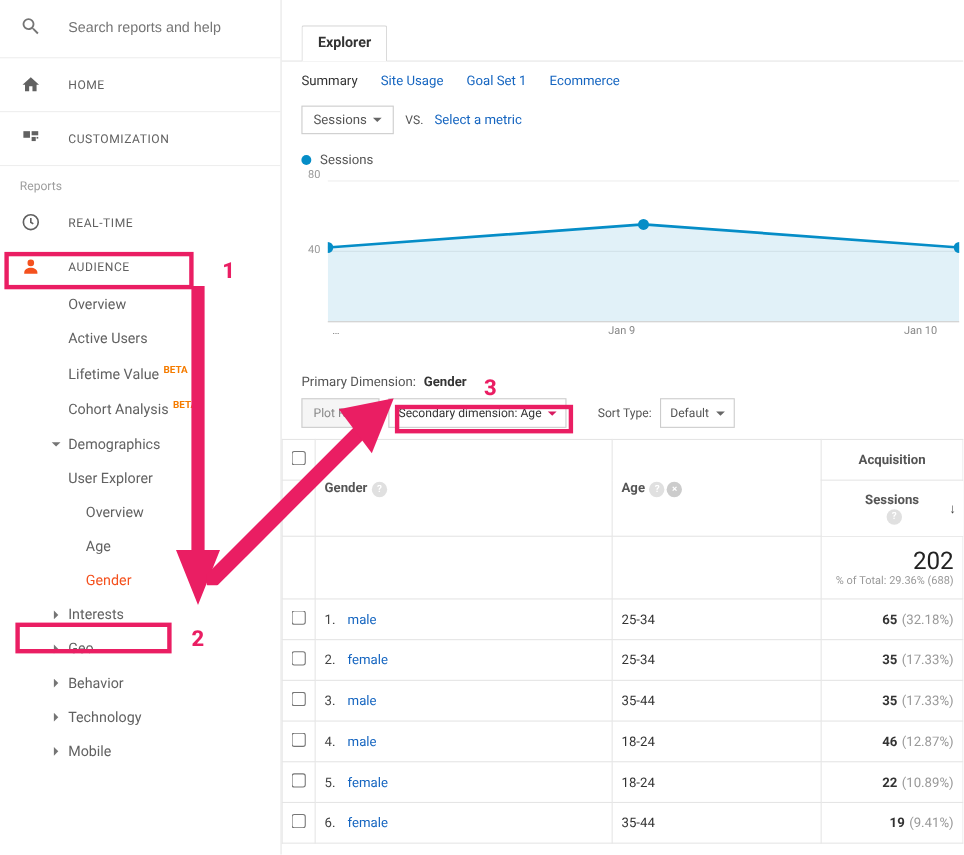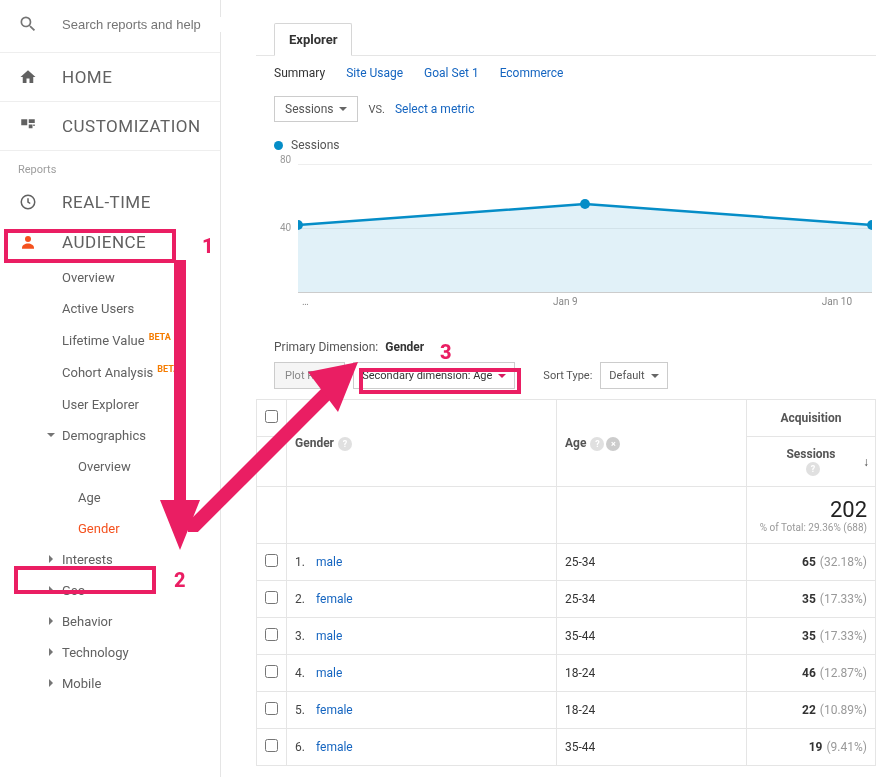--- a/index.html
+++ b/index.html
@@ -4,7 +4,7 @@
 <style>
   * { box-sizing: border-box; margin: 0; padding: 0; }
   body { font-family: Roboto, Arial, sans-serif; font-size: 13px; color: #333; background: #fff; width: 876px; height: 777px; overflow: hidden; position: relative; }
-  .sidebar { position: absolute; left: 0; top: 0; width: 221px; height: 100%; background: #fff; border-right: 1px solid #e5e5e5; }
+  .sidebar { position: absolute; left: 0; top: 0; width: 256px; height: 100%; background: #fff; border-right: 1px solid #e5e5e5; }
   .search-row { display: flex; align-items: center; padding: 14px 16px 14px 18px; color: #757575; }
   .search-row svg { flex: 0 0 20px; margin-right: 24px; fill: #757575; }
   .search-row input { border: none; outline: none; font-size: 13px; color: #757575; flex: 1; }

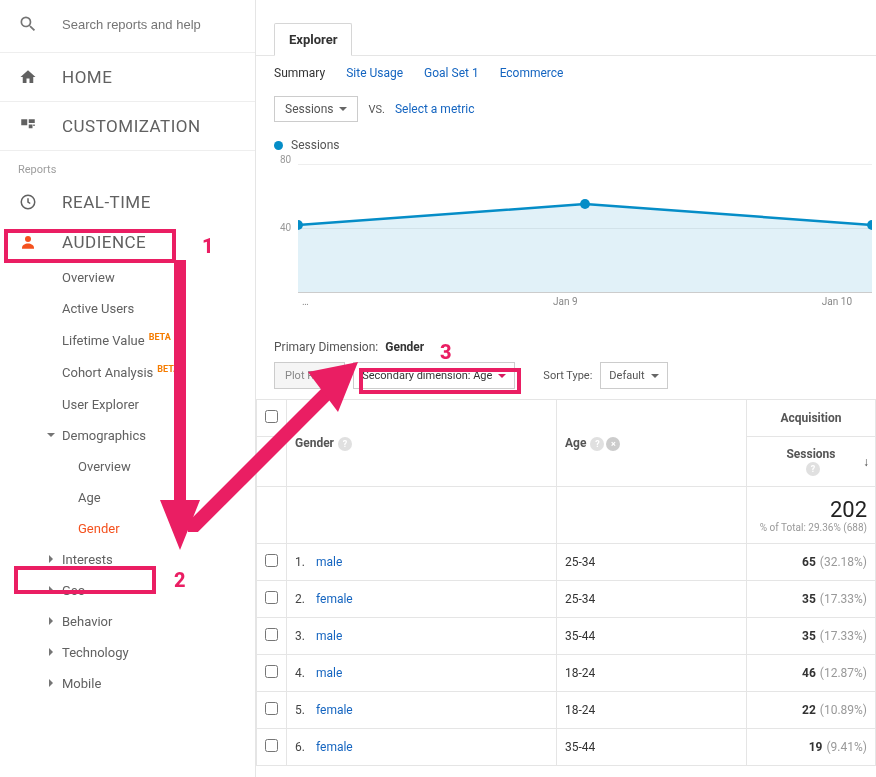--- a/index.html
+++ b/index.html
@@ -11,7 +11,7 @@
   .nav-sep { height: 1px; background: #eee; margin: 4px 0; }
   .nav-row { display: flex; align-items: center; padding: 10px 16px 10px 18px; color: #616161; cursor: pointer; font-size: 13px; }
   .nav-row .icon { width: 20px; height: 20px; margin-right: 24px; display: flex; align-items: center; justify-content: center; }
-  .nav-row .label { letter-spacing: 0.5px; font-size: 17px; color: #616161; }
+  .nav-row .label { letter-spacing: 0.5px; font-size: 11px; color: #616161; }
   .nav-header { padding: 8px 16px 6px 18px; font-size: 11px; color: #9e9e9e; }
   .sub-list { }
   .sub-item { padding: 8px 16px 8px 62px; font-size: 13px; color: #616161; cursor: pointer; position: relative; }

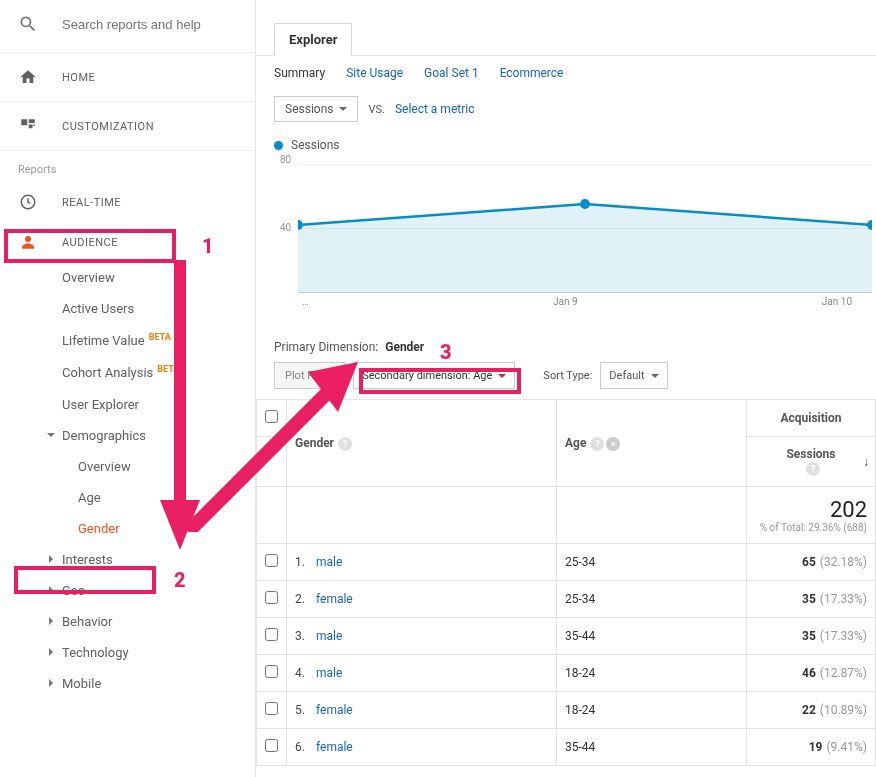--- a/index.html
+++ b/index.html
@@ -137,16 +137,16 @@
     <div class="sub-item">
       <span>Cohort Analysis</span><span class="badge beta">BETA</span>
     </div>
+    <div class="sub-item with-caret">
+      <span class="caret">
+          <svg width="10" height="10" viewBox="0 0 10 10">
+            <path d="M1 3l4 4 4-4z"></path>
+          </svg>
+        </span>
+      <span>Demographics</span>
+    </div>
+
     <div class="sub-item">User Explorer</div>
-
-    <div class="sub-item with-caret">
-      <span class="caret">
-          <svg width="10" height="10" viewBox="0 0 10 10">
-            <path d="M1 3l4 4 4-4z"></path>
-          </svg>
-        </span>
-      <span>Demographics</span>
-    </div>
     <div class="sub-item" style="padding-left:78px">Overview</div>
     <div class="sub-item" style="padding-left:78px">Age</div>
     <div class="sub-item active" style="padding-left:78px">Gender</div>

